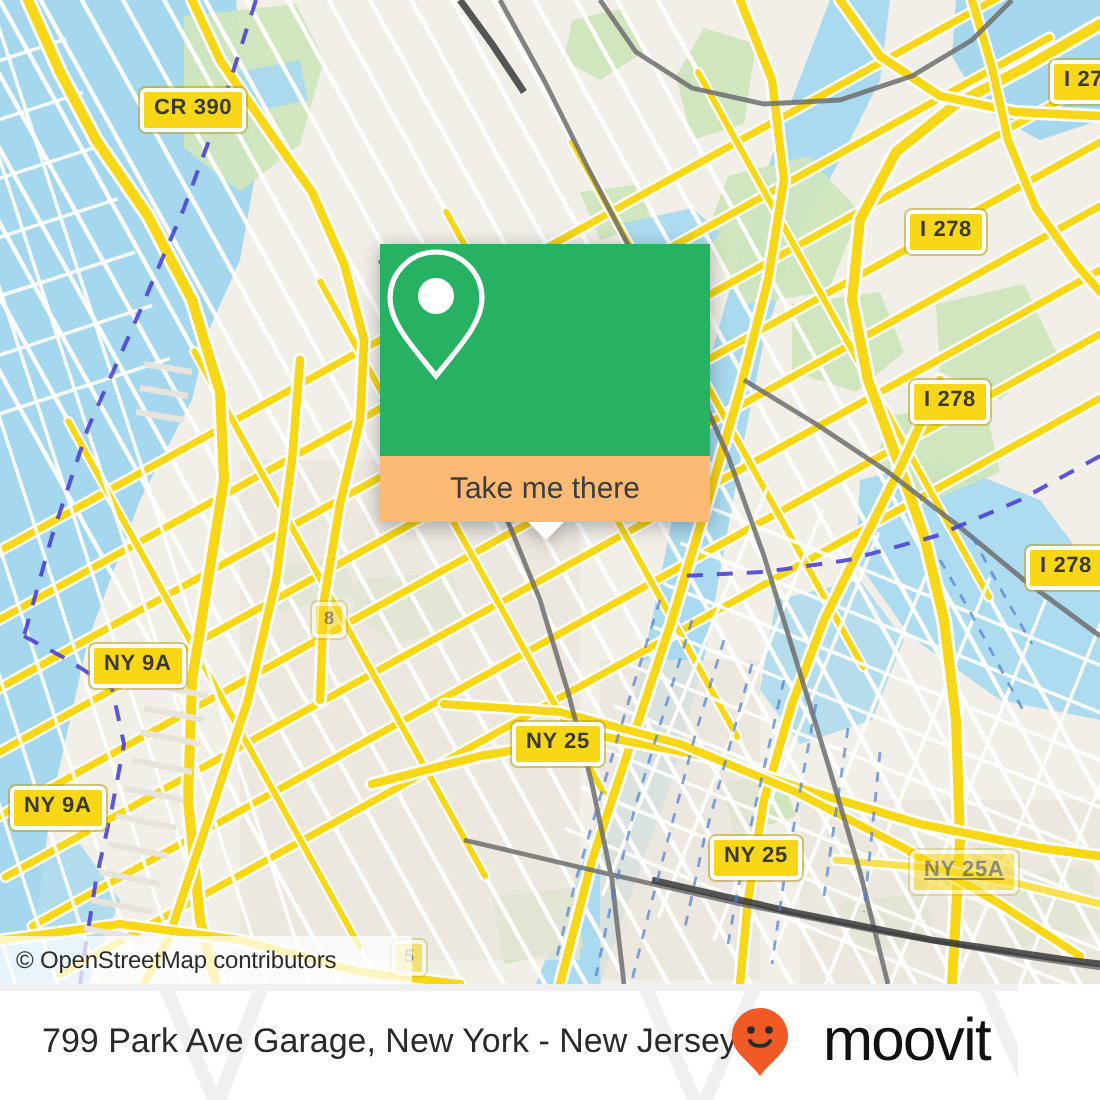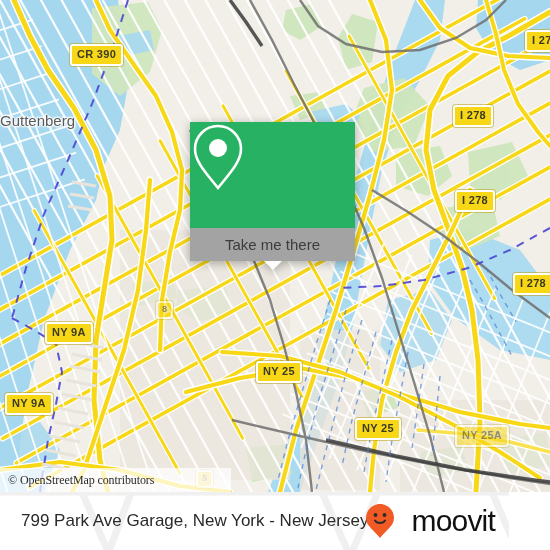--- a/index.html
+++ b/index.html
@@ -403,7 +403,6 @@
       </g>
     </svg>
 
-    <div class="place-label" style="left:0px; top:112px;">Guttenberg</div>
 
     <div class="shield" style="left:70px;  top:44px;">CR 390</div>
     <div class="shield" style="left:525px; top:30px;">I 27</div>

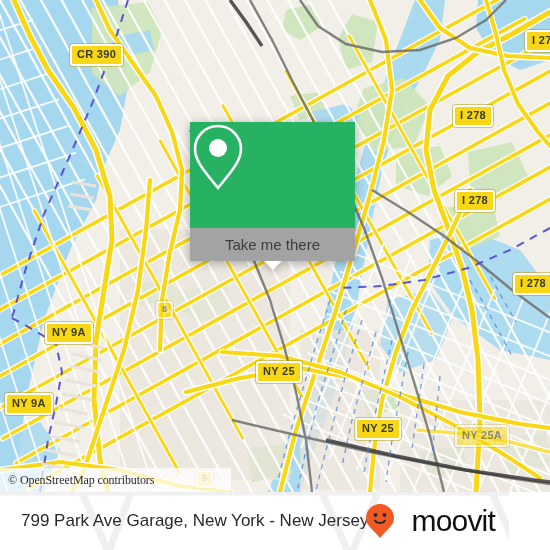--- a/index.html
+++ b/index.html
@@ -76,7 +76,7 @@
     display: flex; align-items: center; justify-content: center;
   }
   #callout-action {
-    background: #a3a3a3;
+    background: #fdba74;
     height: 33px;
     display: flex; align-items: center; justify-content: center;
     color: #3c3c3c;

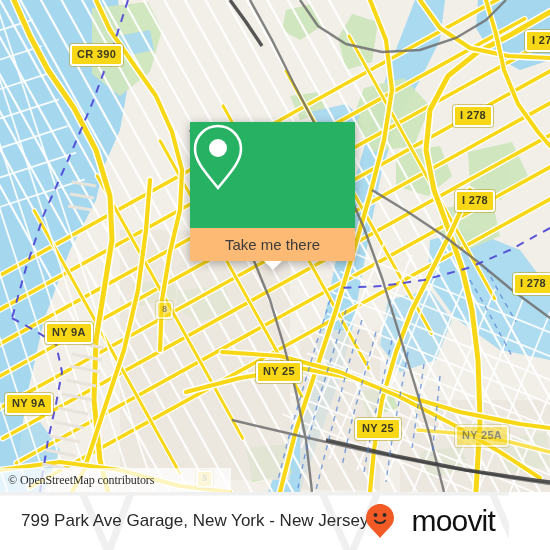--- a/index.html
+++ b/index.html
@@ -414,7 +414,7 @@
     <div class="shield sm faded" style="left:156px; top:301px;">8</div>
     <div class="shield" style="left:256px; top:361px;">NY 25</div>
     <div class="shield" style="left:355px; top:418px;">NY 25</div>
-    <div class="shield faded" style="left:455px; top:425px;">NY 25A</div>
+    <div class="shield faded" style="left:455px; top:425px;text-decoration:underline;">NY 25A</div>
     <div class="shield sm faded" style="left:196px; top:470px;">5</div>
 
     <div id="callout">

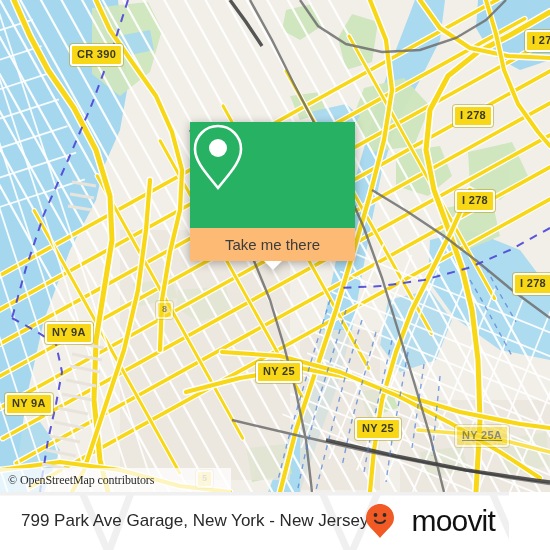--- a/index.html
+++ b/index.html
@@ -53,13 +53,13 @@
   
   #attribution {
     position: absolute; left: 0; bottom: 0;
-    height: 24px; width: 231px;
+    height: 24px; width: 206px;
     background: rgba(255,255,255,.72);
     display: flex; align-items: center;
     padding-left: 8px;
     font-size: 12px;
     color: #2b2b2b;
-    font-family: Liberation Serif, serif;
+    font-family: Liberation Sans, sans-serif;
     letter-spacing: -.1px;
   }
 

